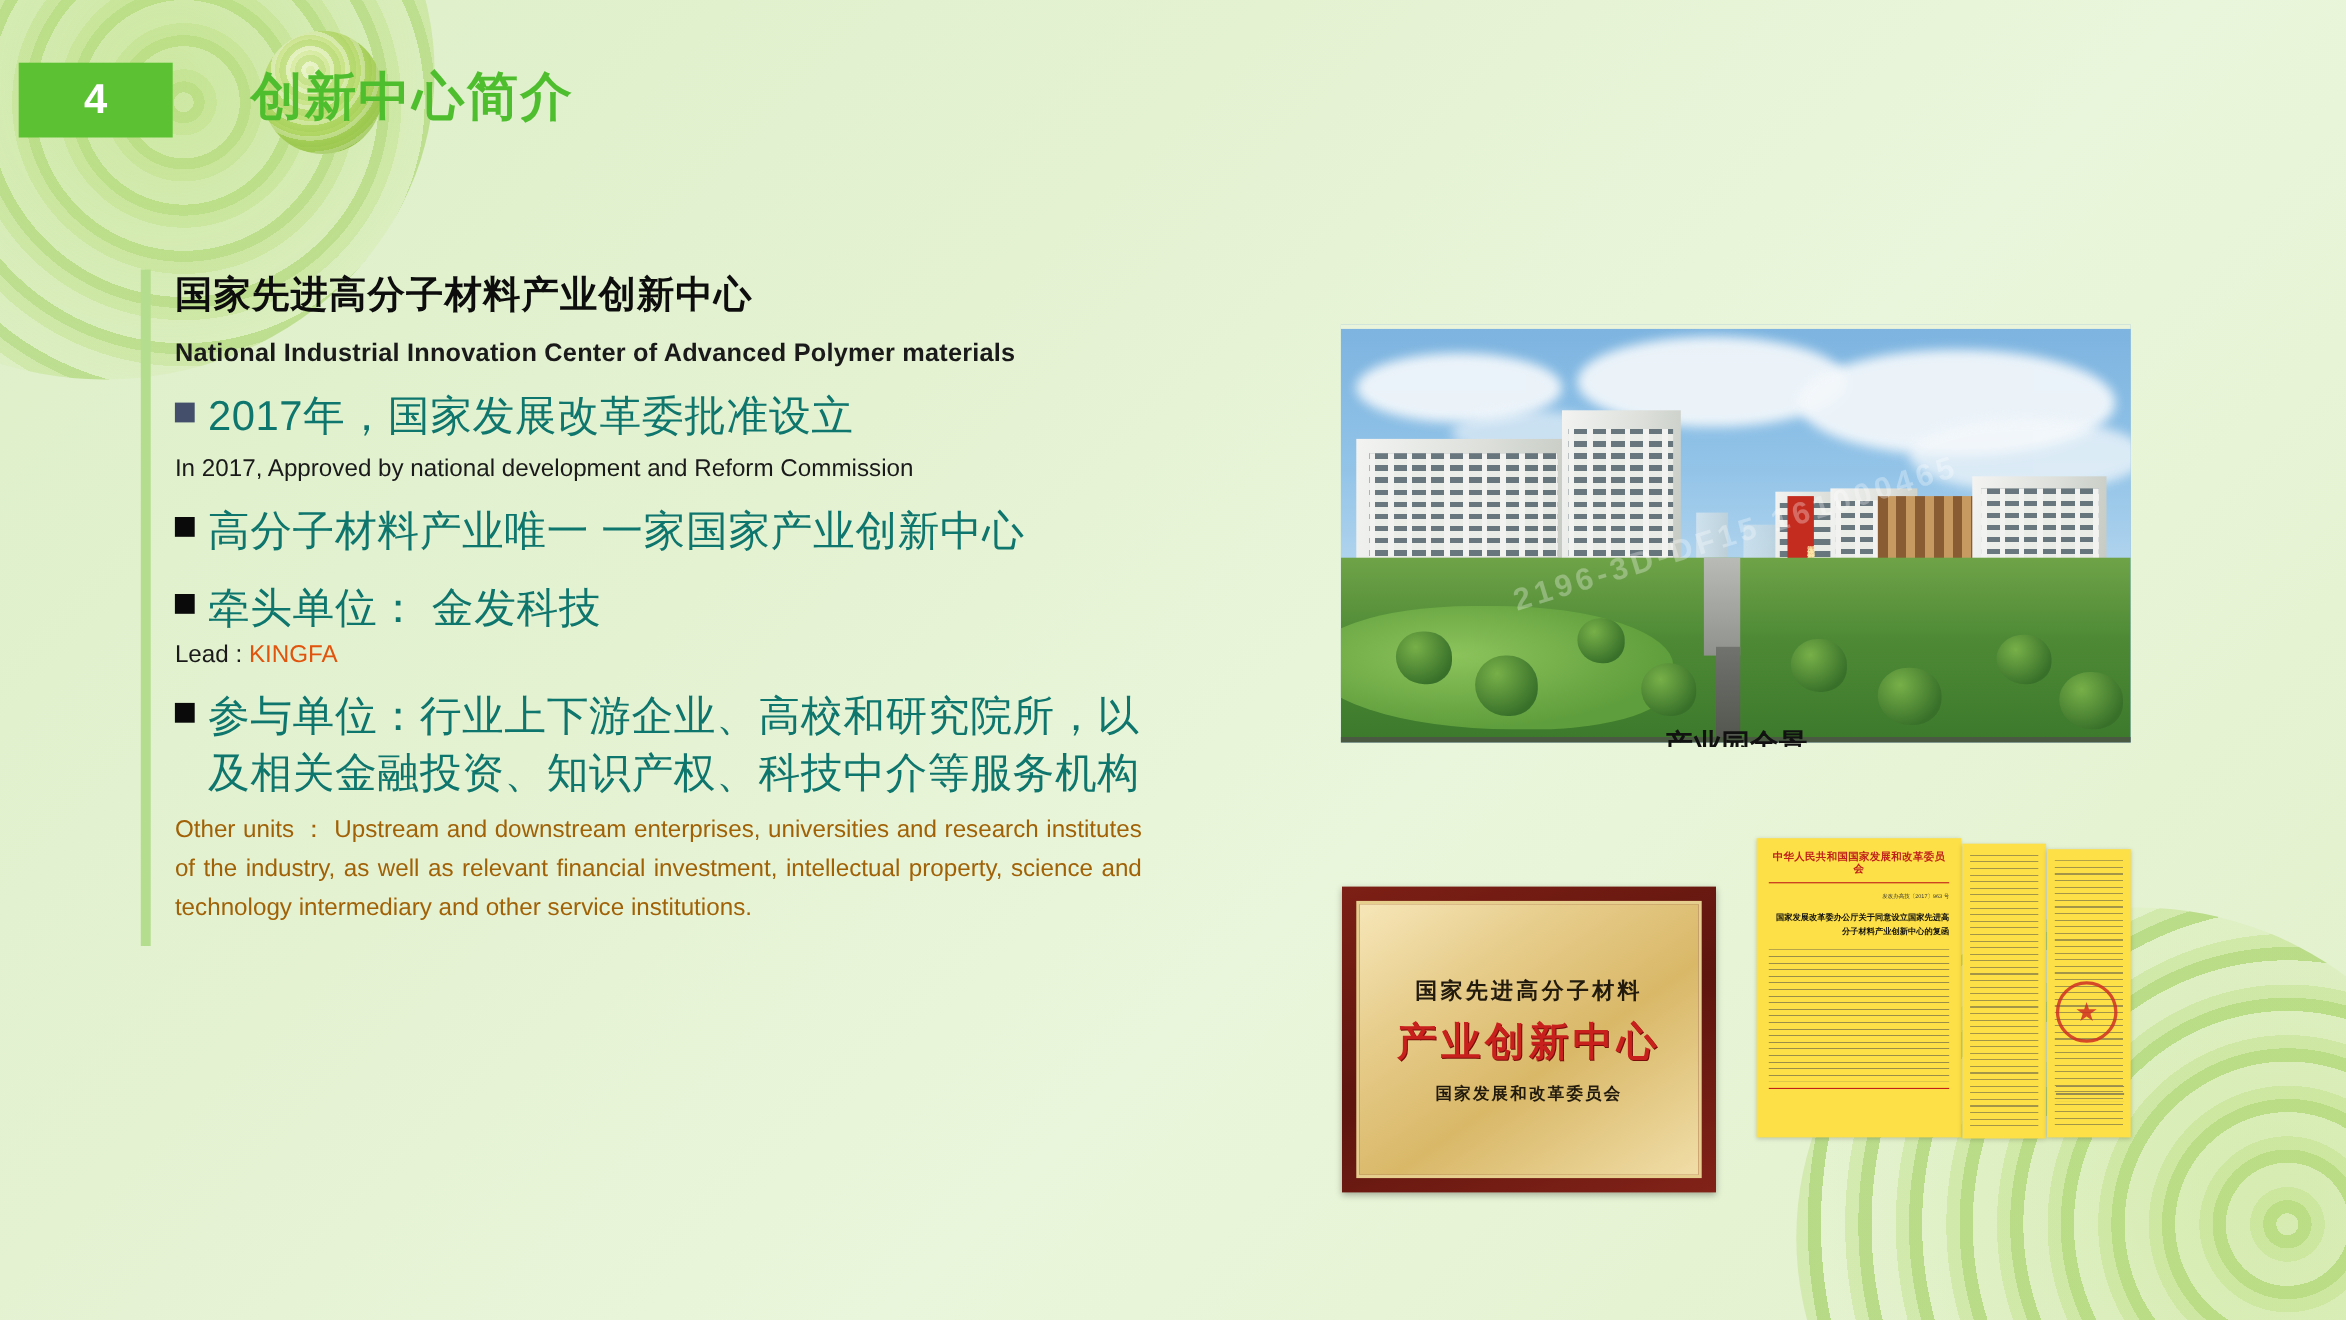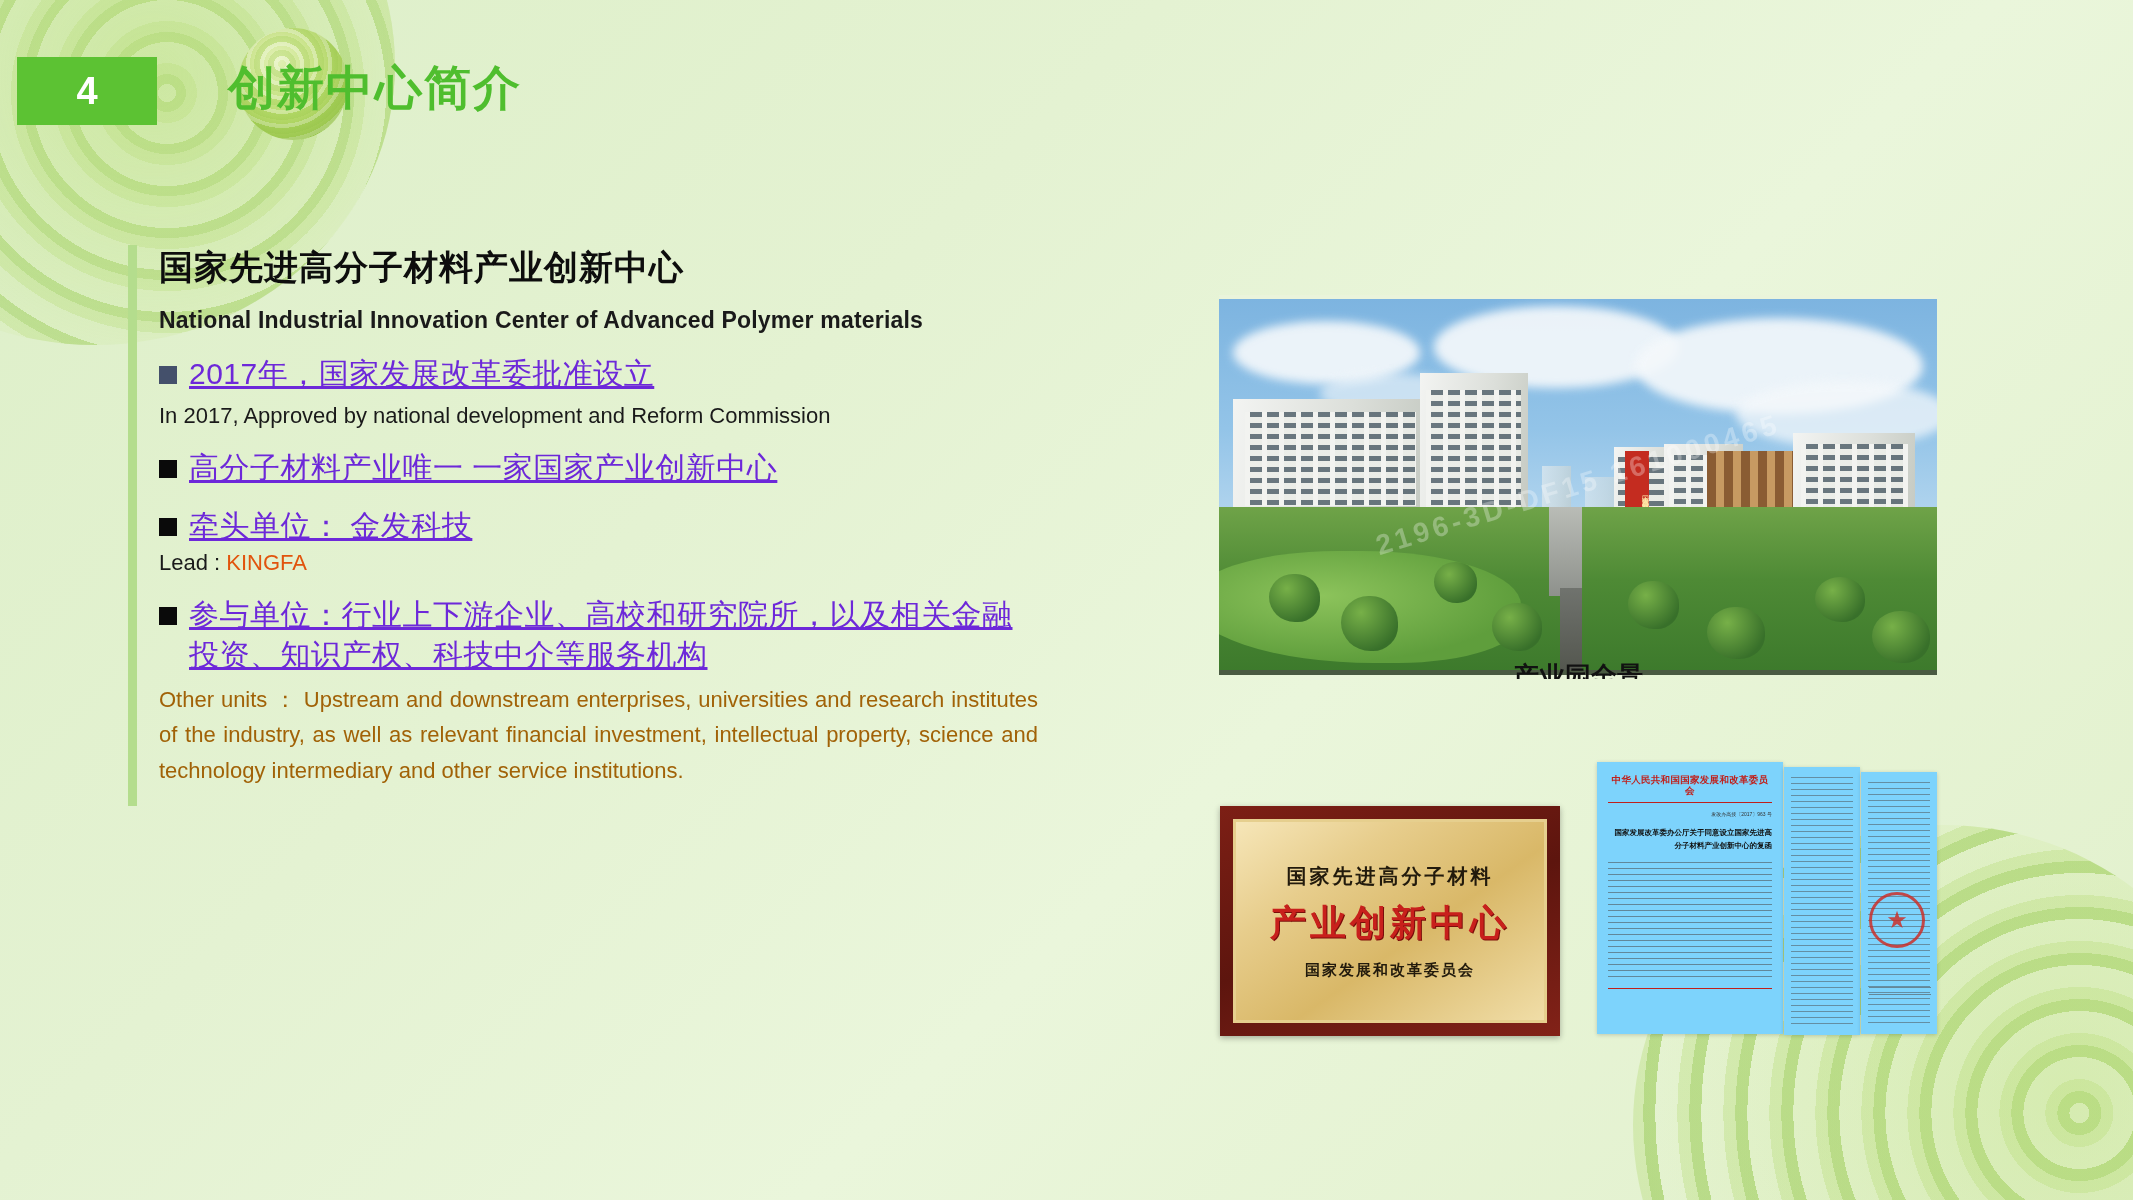--- a/index.html
+++ b/index.html
@@ -89,7 +89,7 @@
   .sq-slate { background:#44506b; }
   .sq-black { background:#0a0a0a; }
   .bullet-cn {
-    font-size:30px; color:#6d28d9; line-height:1.35; letter-spacing:0.5px;text-decoration:underline;
+    font-size:38px; color:#0f766e; line-height:1.35; letter-spacing:0.5px;
   }
   .bullet-en {
     font-size:22px; color:#1a1a1a; line-height:1.32; margin-top:6px;

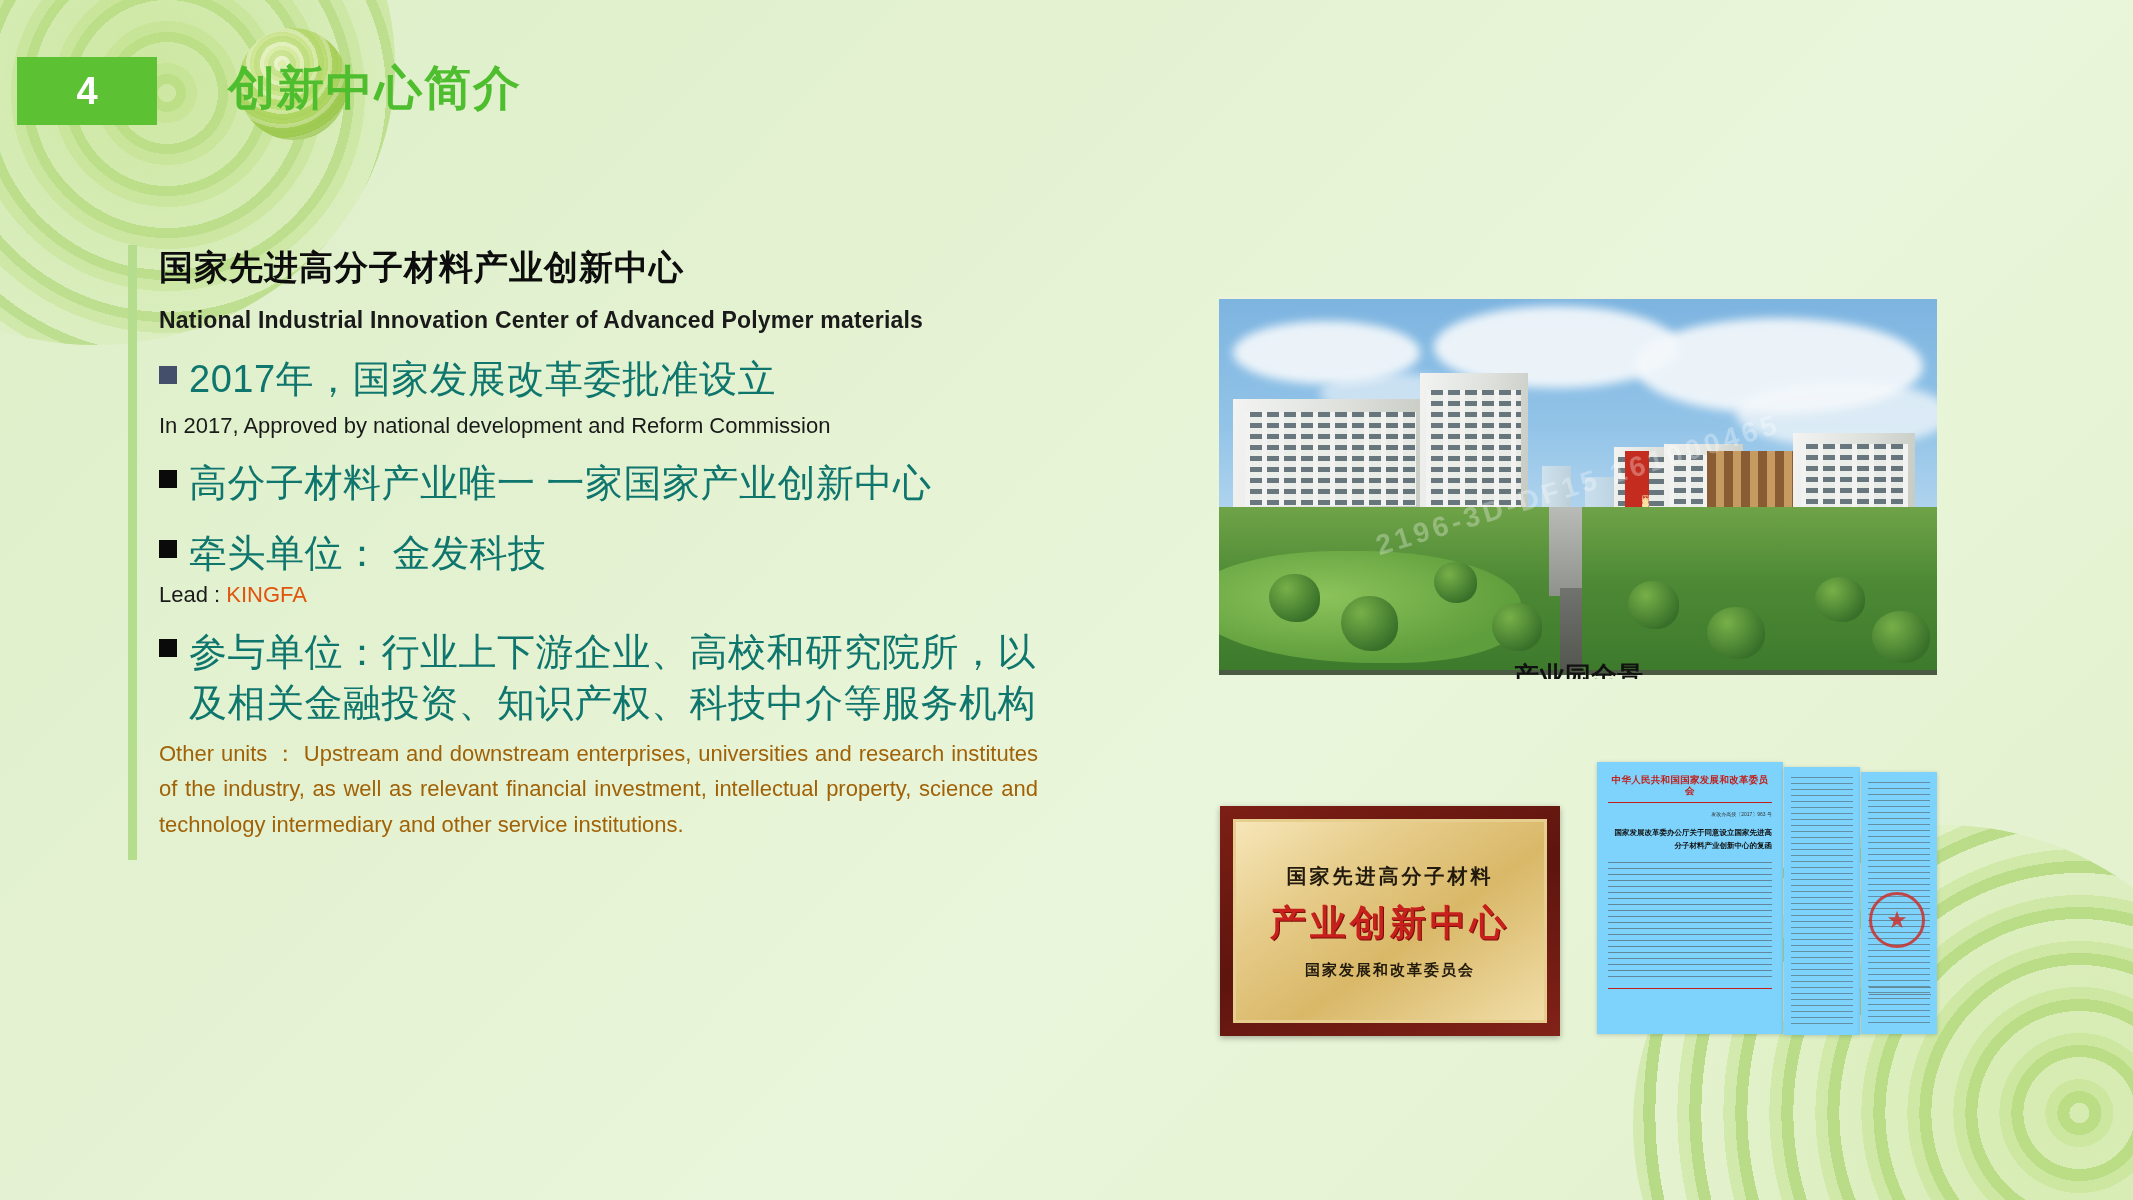--- a/index.html
+++ b/index.html
@@ -185,7 +185,7 @@
 
   
   #documents { position:absolute; left:1597px; top:762px; width:340px; height:280px; }
-  .doc { position:absolute; background:#7dd3fc; box-shadow:0 1px 4px rgba(0,0,0,.18); overflow:hidden; }
+  .doc { position:absolute; background:#fde047; box-shadow:0 1px 4px rgba(0,0,0,.18); overflow:hidden; }
   #doc-main { left:0; top:0; width:186px; height:272px; padding:12px 11px; }
   #doc-mid   { left:187px; top:5px; width:76px; height:268px; padding:10px 7px; }
   #doc-right { left:264px; top:10px; width:76px; height:262px; padding:10px 7px; }

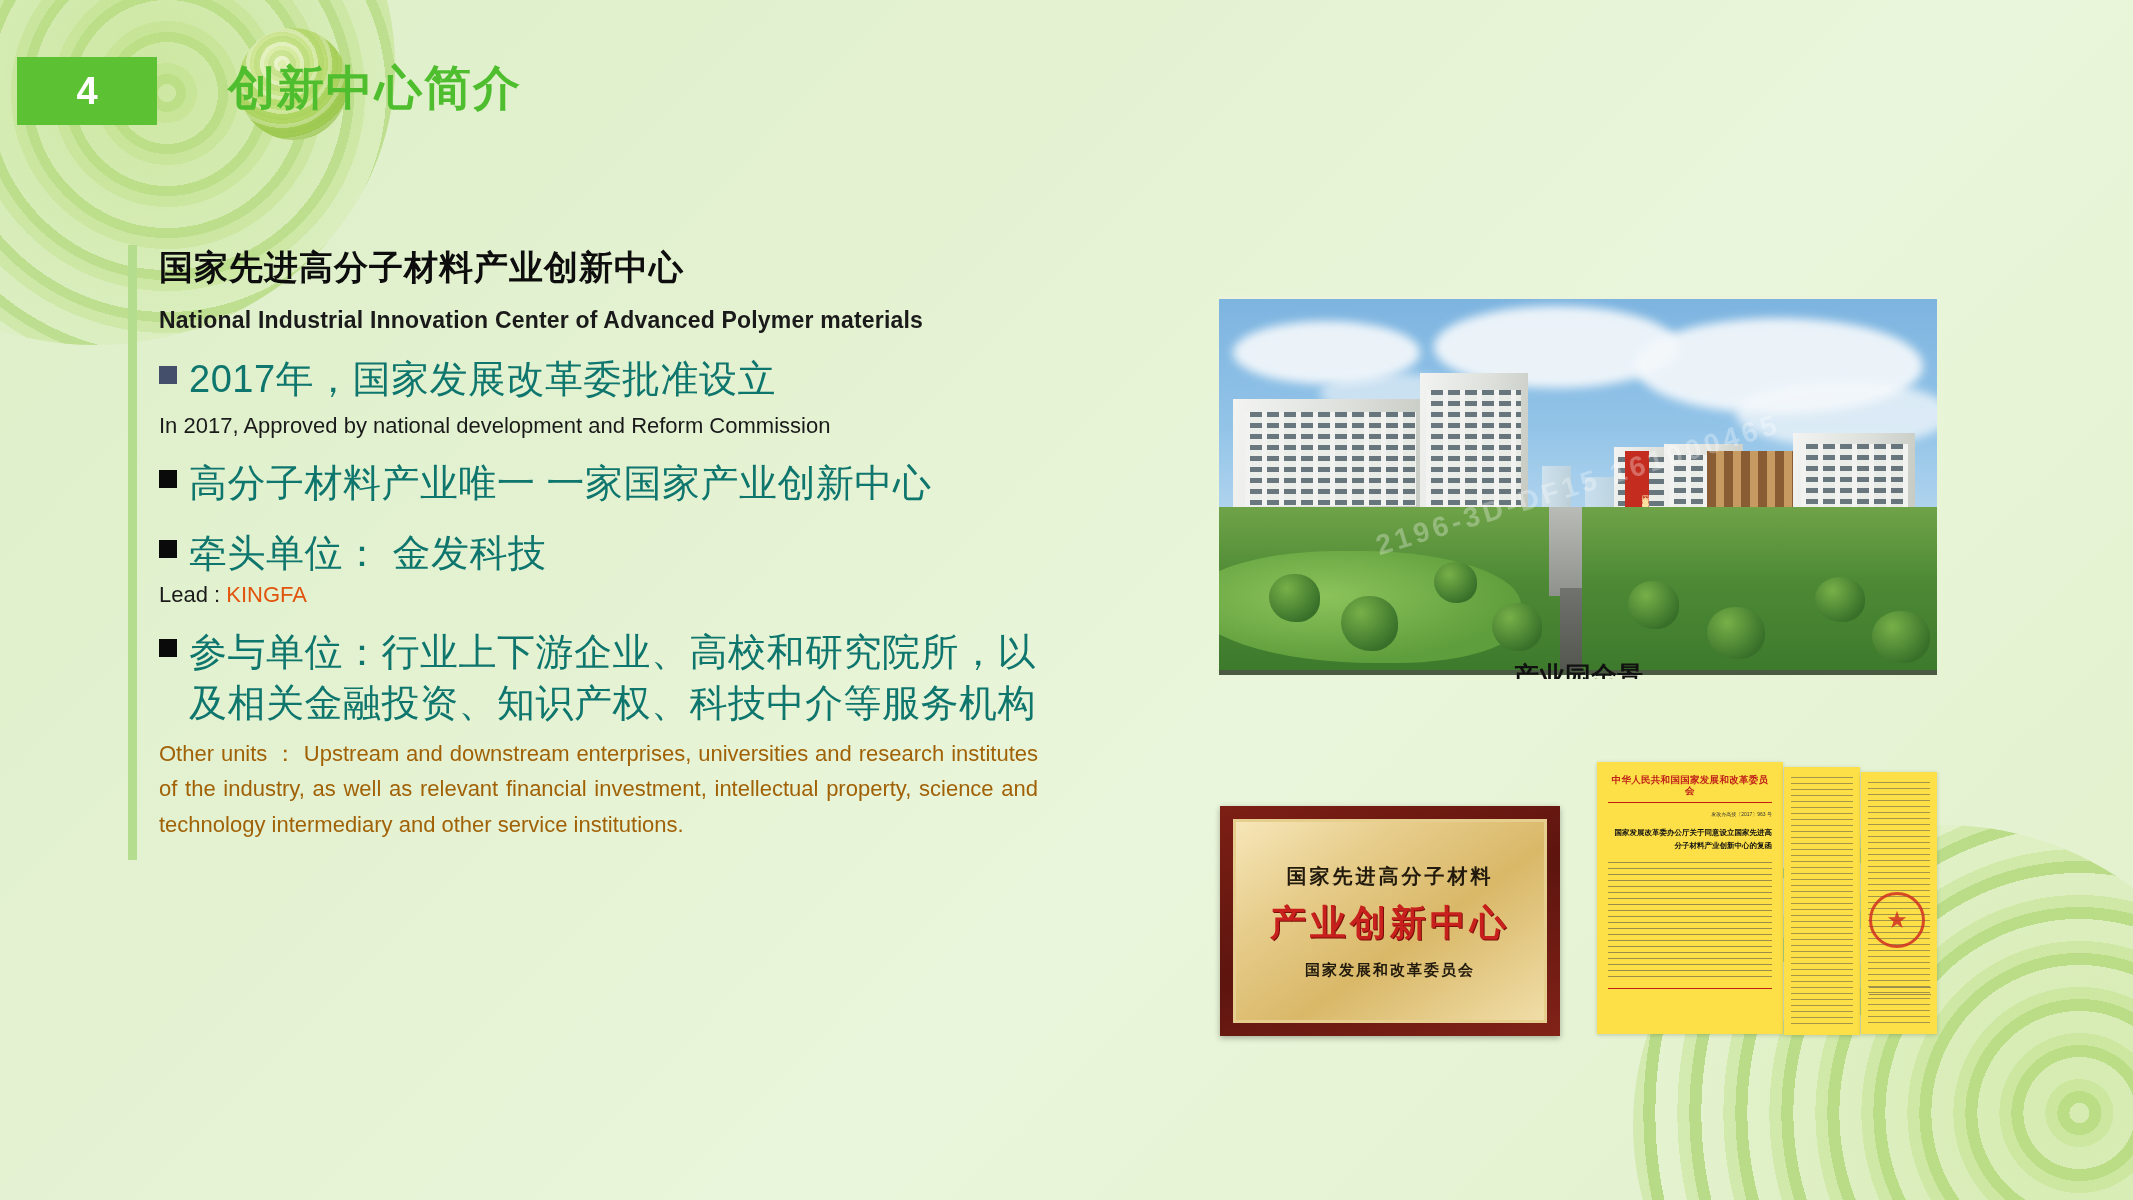--- a/index.html
+++ b/index.html
@@ -166,7 +166,7 @@
 
   
   #plaque {
-    position:absolute; left:1220px; top:806px; width:340px; height:230px;
+    position:absolute; left:1220px; top:806px; width:340px; height:278px;
     background:linear-gradient(160deg,#7d1f15,#5d150e 50%,#822218);
     padding:13px; box-shadow:0 2px 6px rgba(0,0,0,.3);
   }

